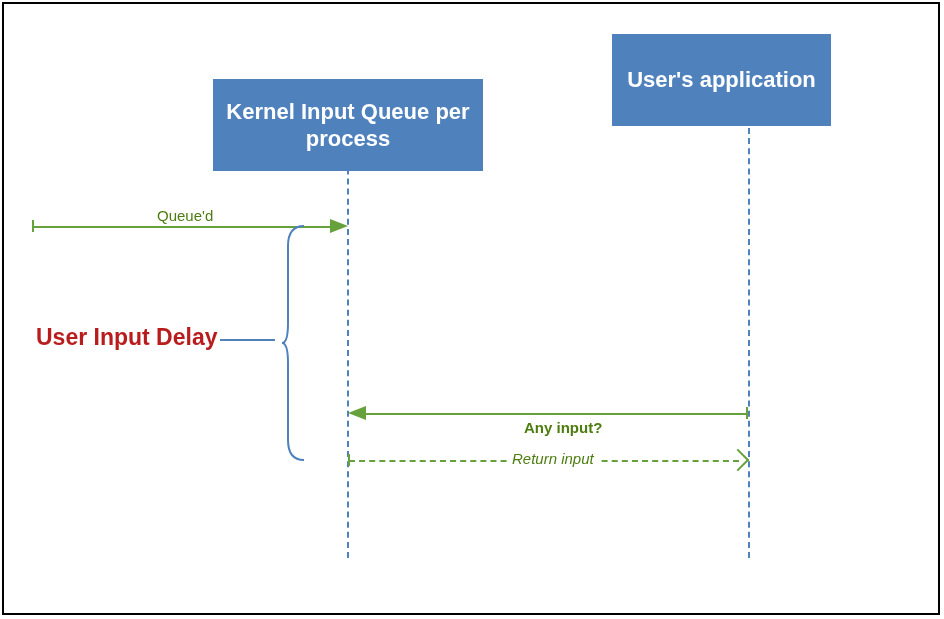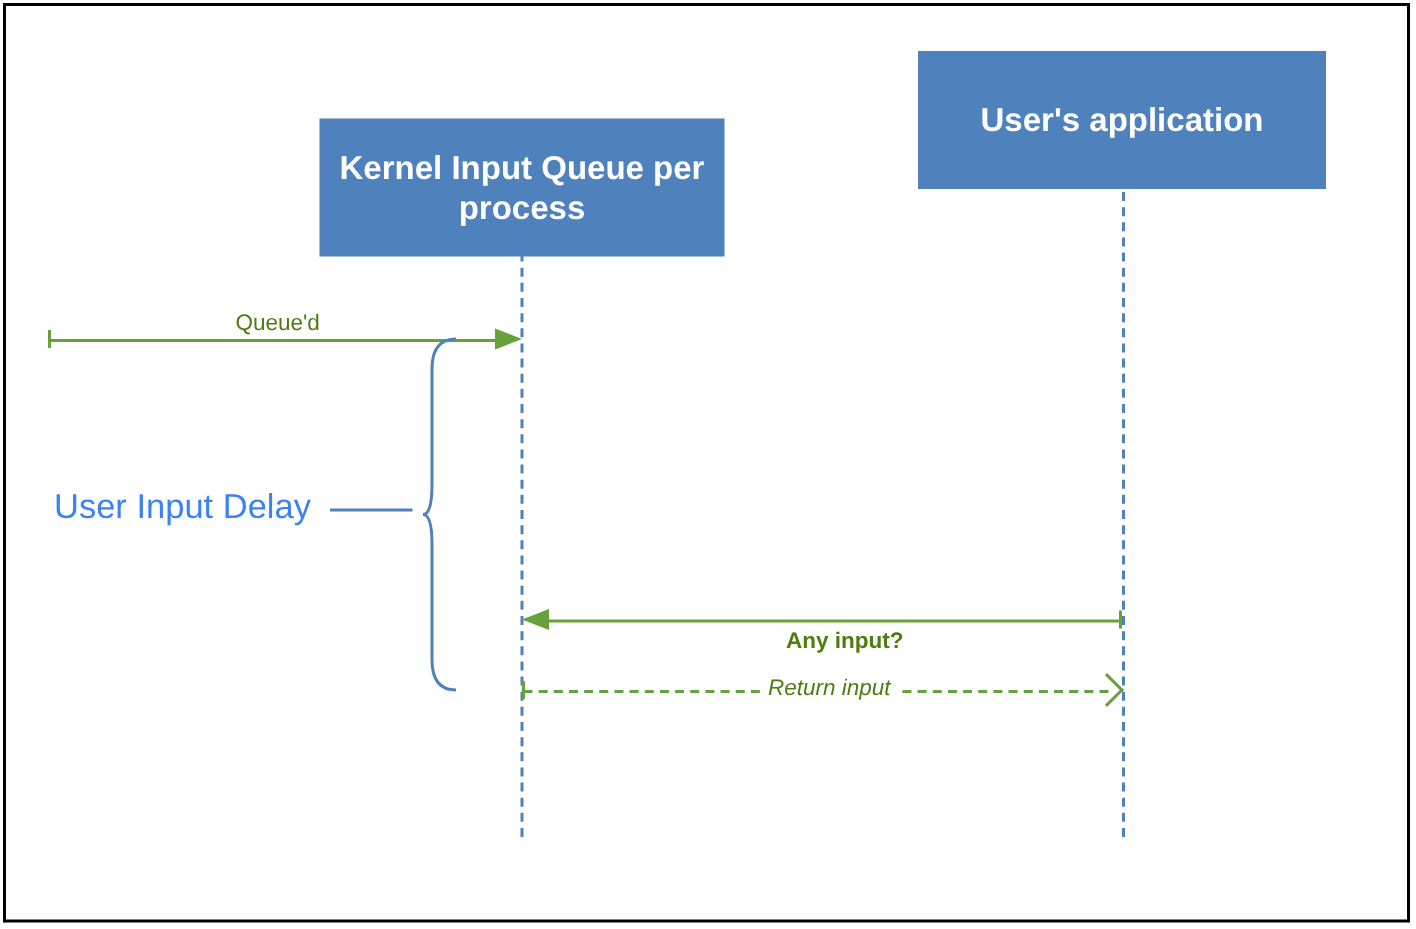--- a/index.html
+++ b/index.html
@@ -119,7 +119,7 @@
     <span>Kernel Input Queue per process</span>
   </div>
 
-  <div class="participant" style="left:608px; top:30px; width:272px; height:92px;">
+  <div class="participant" style="left:608px; top:30px; width:219px; height:92px;">
     <span>User's application</span>
   </div>
 

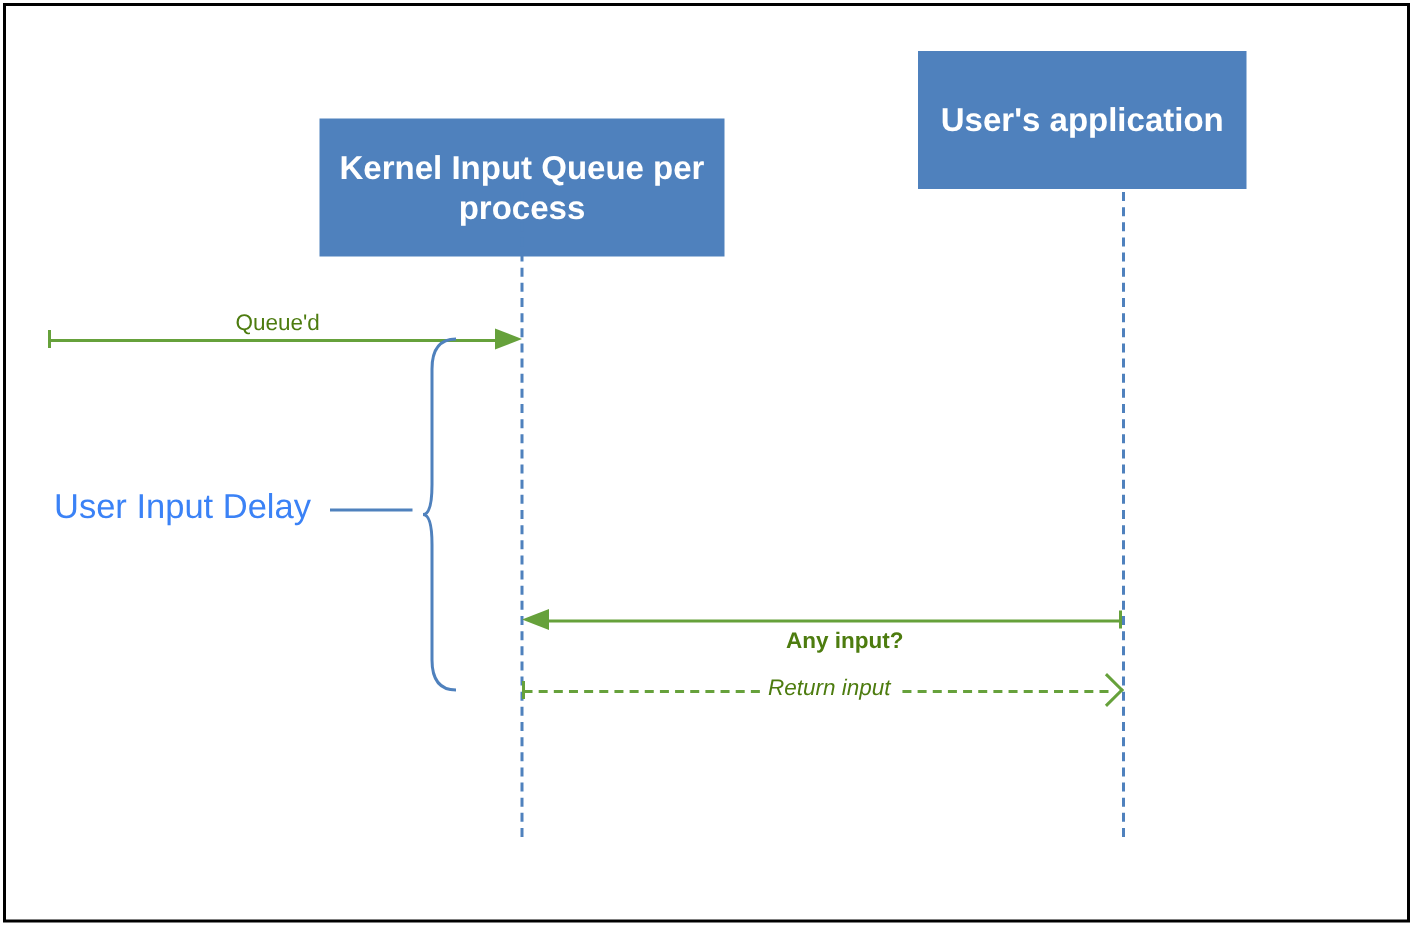--- a/index.html
+++ b/index.html
@@ -90,9 +90,10 @@
   }
   .uid-label {
     position: absolute;
-    color: #3b82f6;
+    color: #b91c1c;
     font-size: 23px;
     white-space: nowrap;
+    font-weight: bold;
   }
   .uid-dash {
     position: absolute;

